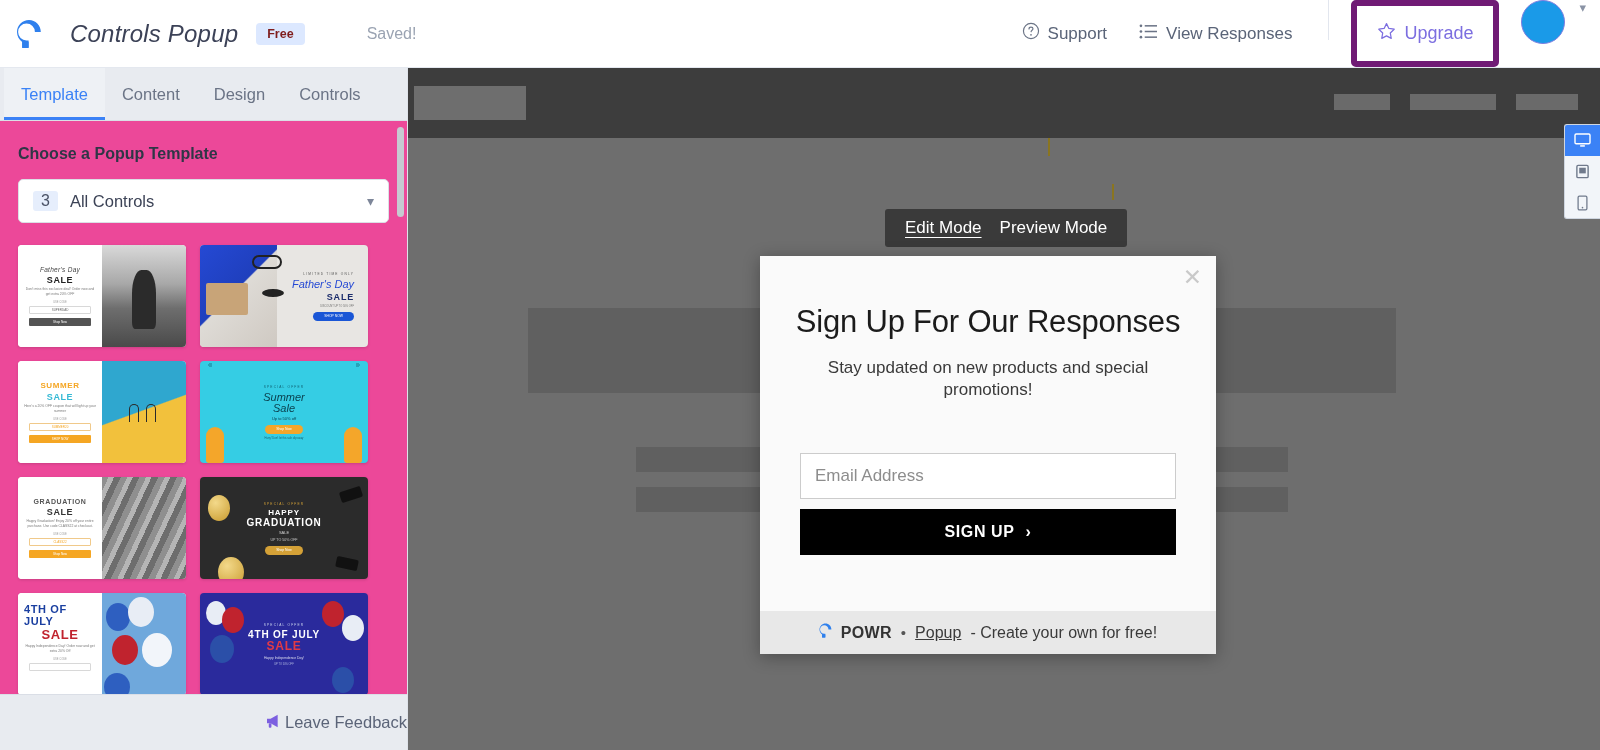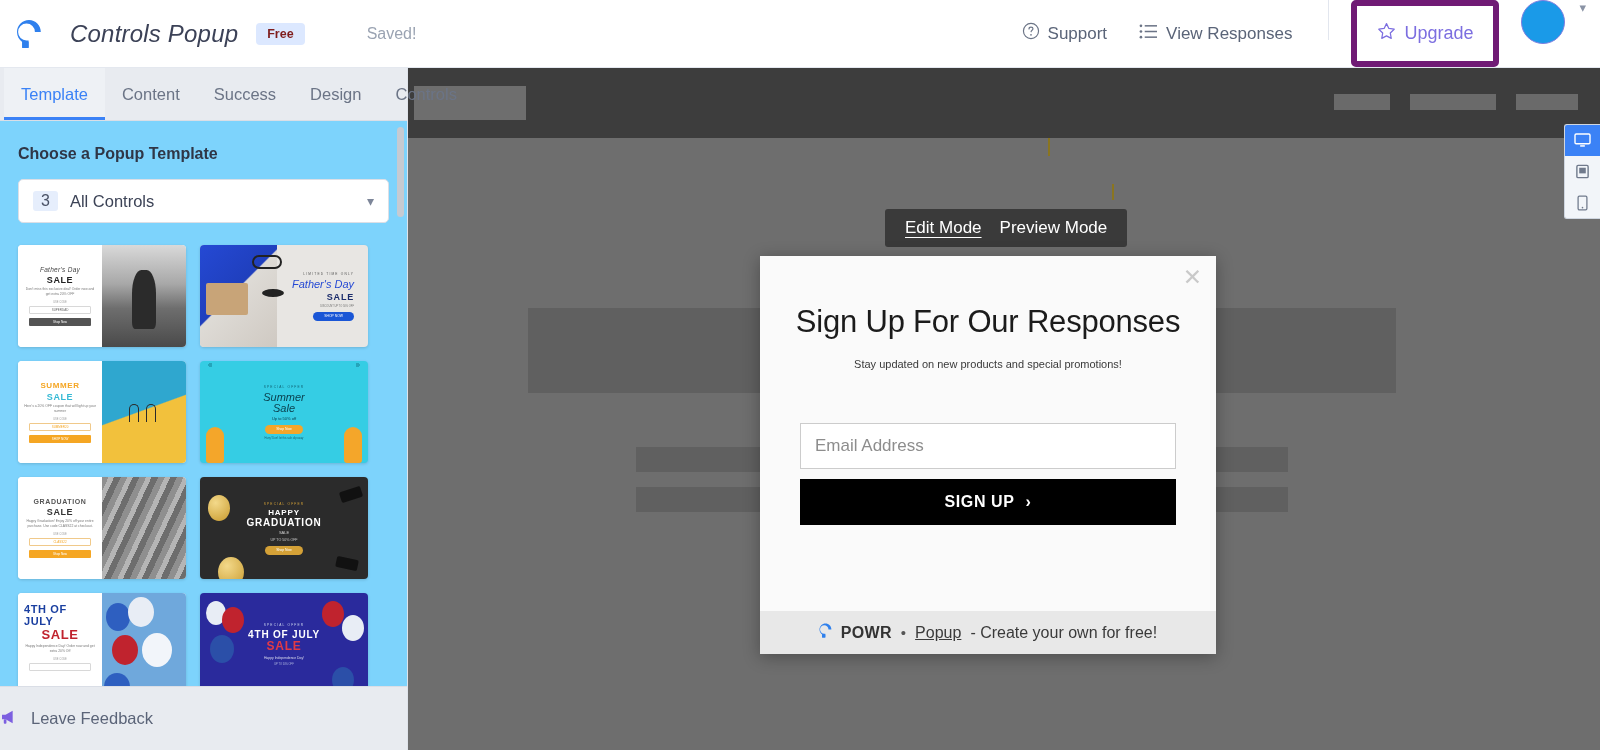--- a/index.html
+++ b/index.html
@@ -286,7 +286,6 @@
     <div class="tabs">
       <div class="tab active">Template</div>
       <div class="tab">Content</div>
-      <div class="tab">Success</div>
       <div class="tab">Design</div>
       <div class="tab">Controls</div>
     </div>

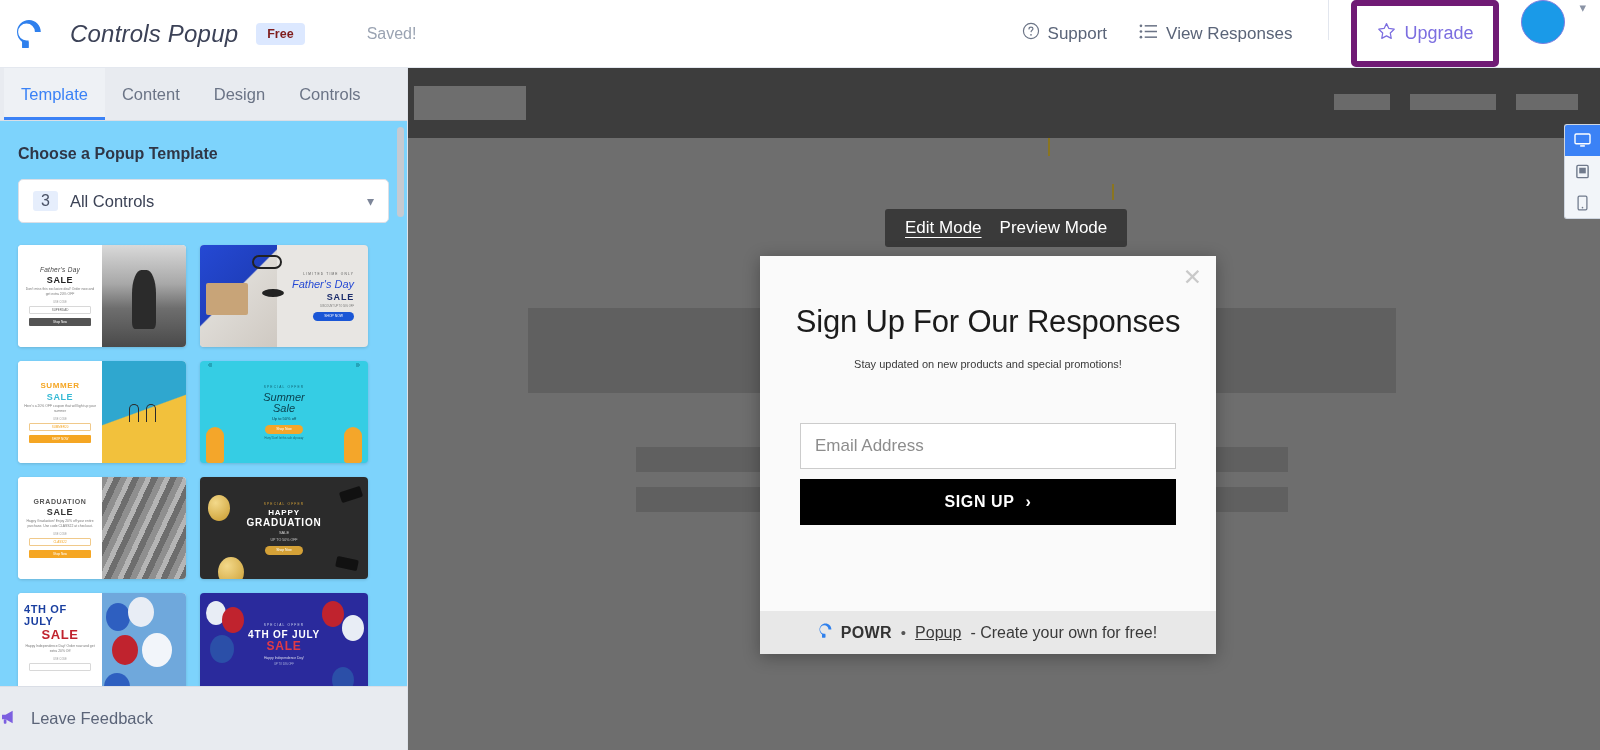--- a/index.html
+++ b/index.html
@@ -74,7 +74,7 @@
     height: 3px; background: #3b82f6;
   }
   .panel-scroll {
-    flex: 1; position: relative; overflow: hidden; background: #7dd3fc;
+    flex: 1; position: relative; overflow: hidden; background: #ec4899;
   }
   .panel-inner { padding: 24px 18px 0 18px; }
   .panel-heading { font-size: 16px; color: #2f3646; font-weight: 600; margin-bottom: 16px; }

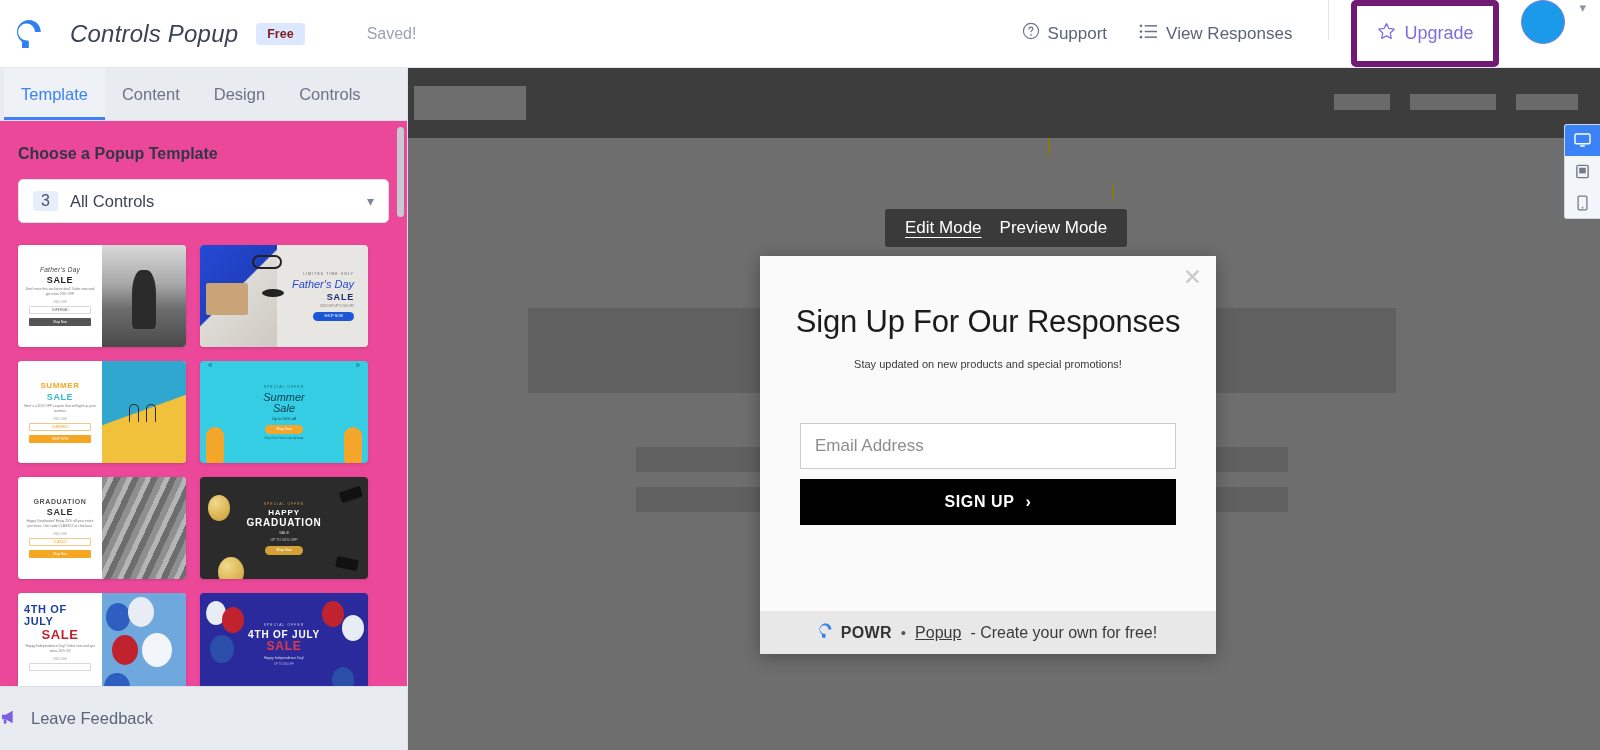--- a/index.html
+++ b/index.html
@@ -200,7 +200,7 @@
     line-height: 1.15;
   }
   .popup-sub {
-    font-size: 11px; color: #3a3a3a; margin-top: 17px; line-height: 1.3;
+    font-size: 17px; color: #3a3a3a; margin-top: 17px; line-height: 1.3;
   }
   .popup-form { padding: 0 40px; margin-top: 52px; text-align: right; }
   .email-input {

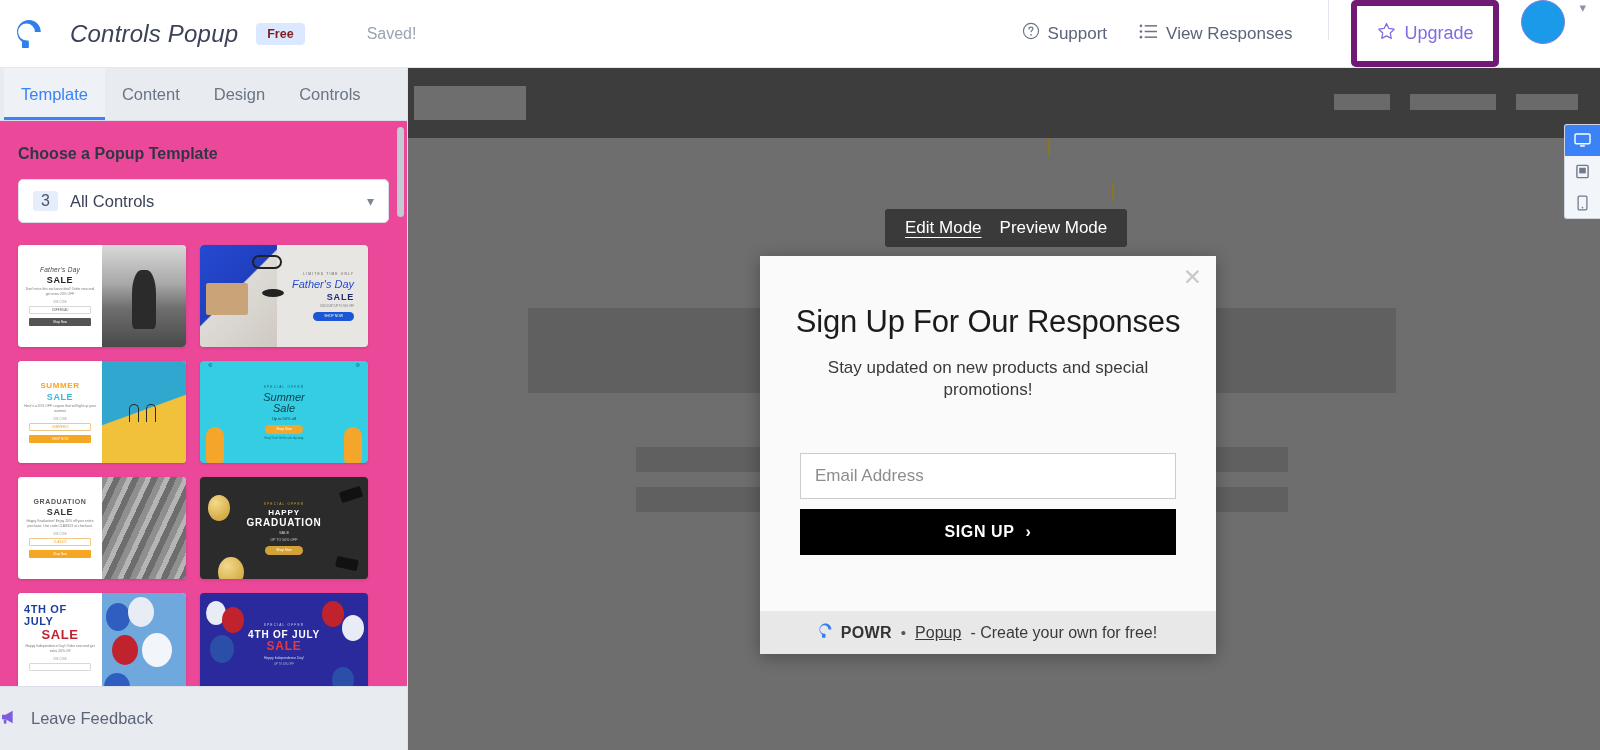--- a/index.html
+++ b/index.html
@@ -136,8 +136,8 @@
     background: #c6cad1; border-radius: 4px; cursor: pointer;
   }
   .sidebar-footer {
-    height: 64px; flex: none; background: #e8ebf0; border-top: 1px solid #dadee6;
-    display: flex; align-items: center; justify-content: flex-start; gap: 11px; cursor: pointer;
+    height: 56px; flex: none; background: #e8ebf0; border-top: 1px solid #dadee6;
+    display: flex; align-items: center; justify-content: flex-end; cursor: pointer;
   }
   .sidebar-footer .lbl { font-size: 16.5px; color: #5b6478; }
 

